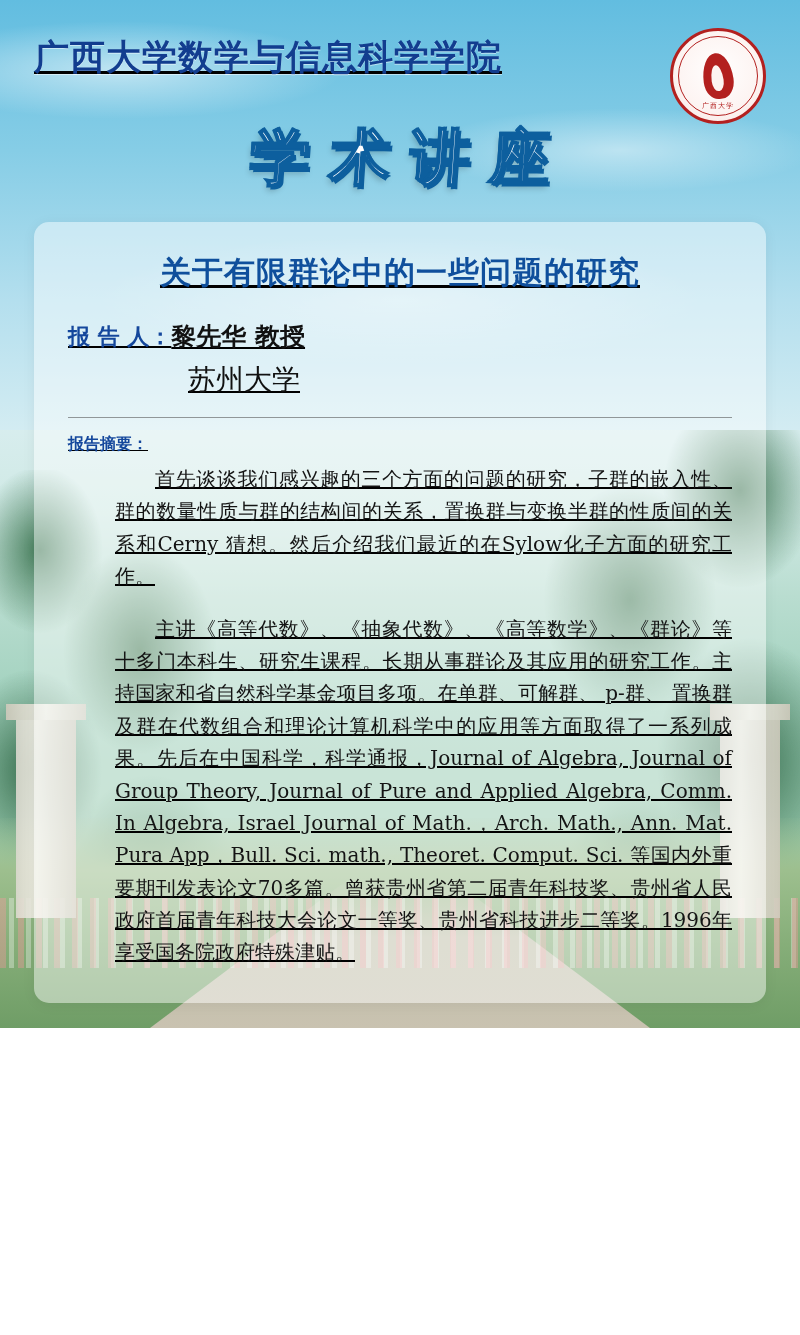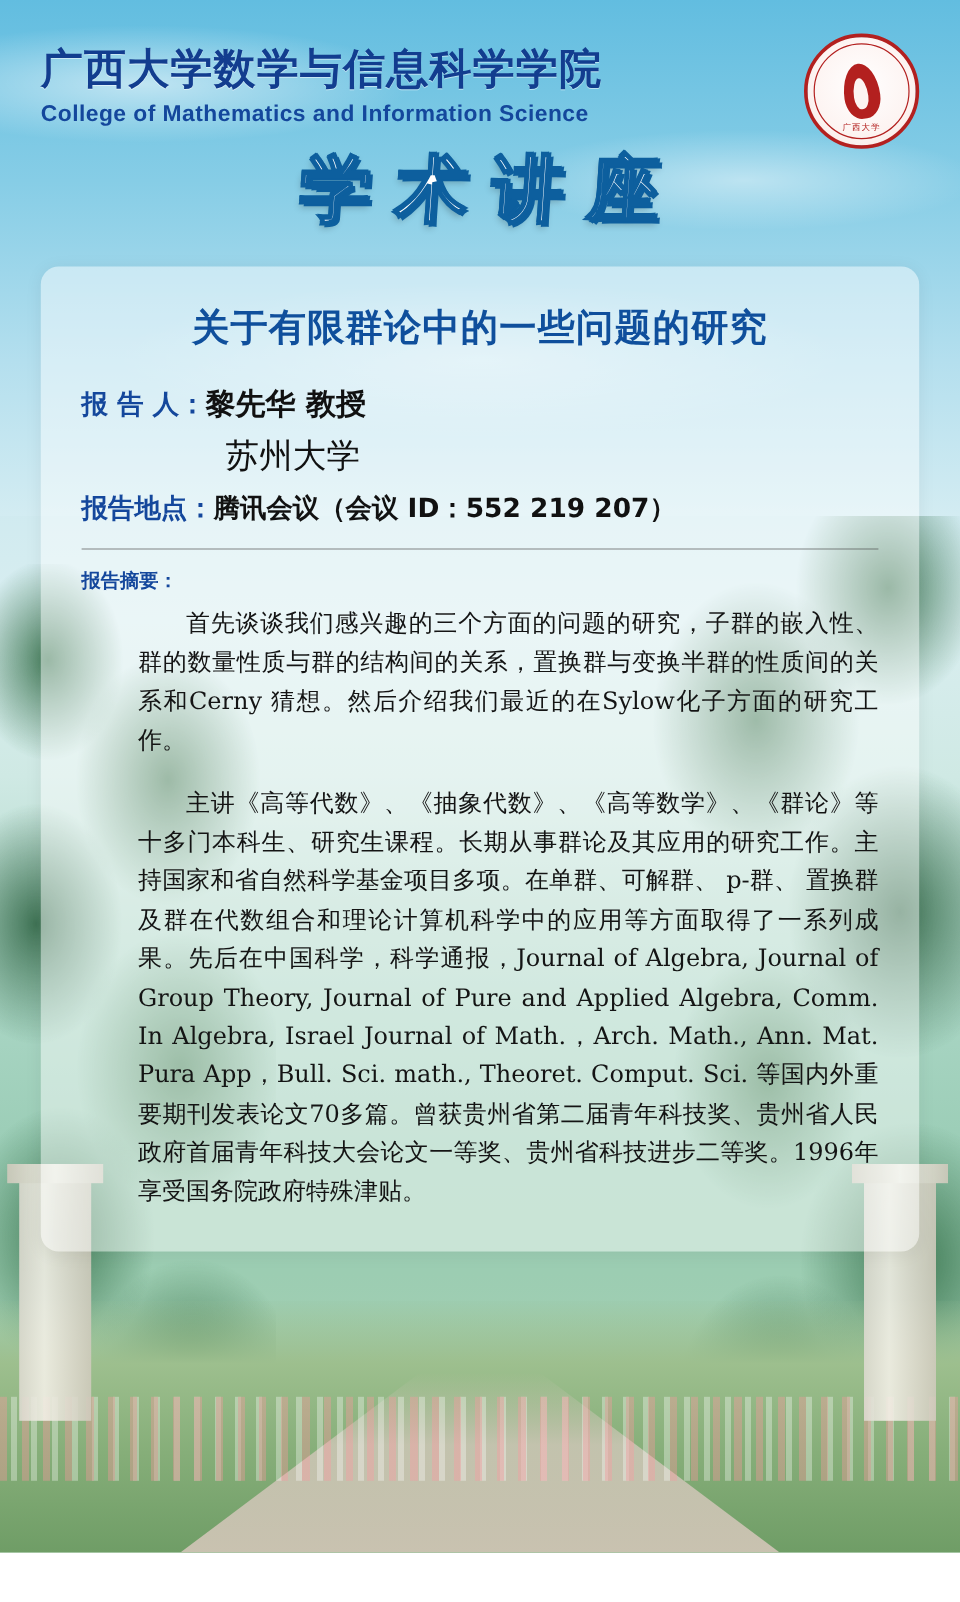--- a/index.html
+++ b/index.html
@@ -13,7 +13,7 @@
   .poster {
     position: relative;
     width: 800px;
-    height: 1294px;
+    height: 1028px;
     overflow: hidden;
     background: linear-gradient(180deg,
         #7ec8e6 0%,
@@ -29,6 +29,7 @@
         #9ccdb2 82%,
         #a6d0b3 90%,
         #b2d6b8 100%);
+    text-decoration: underline;
   }
   
   .bg-sky {

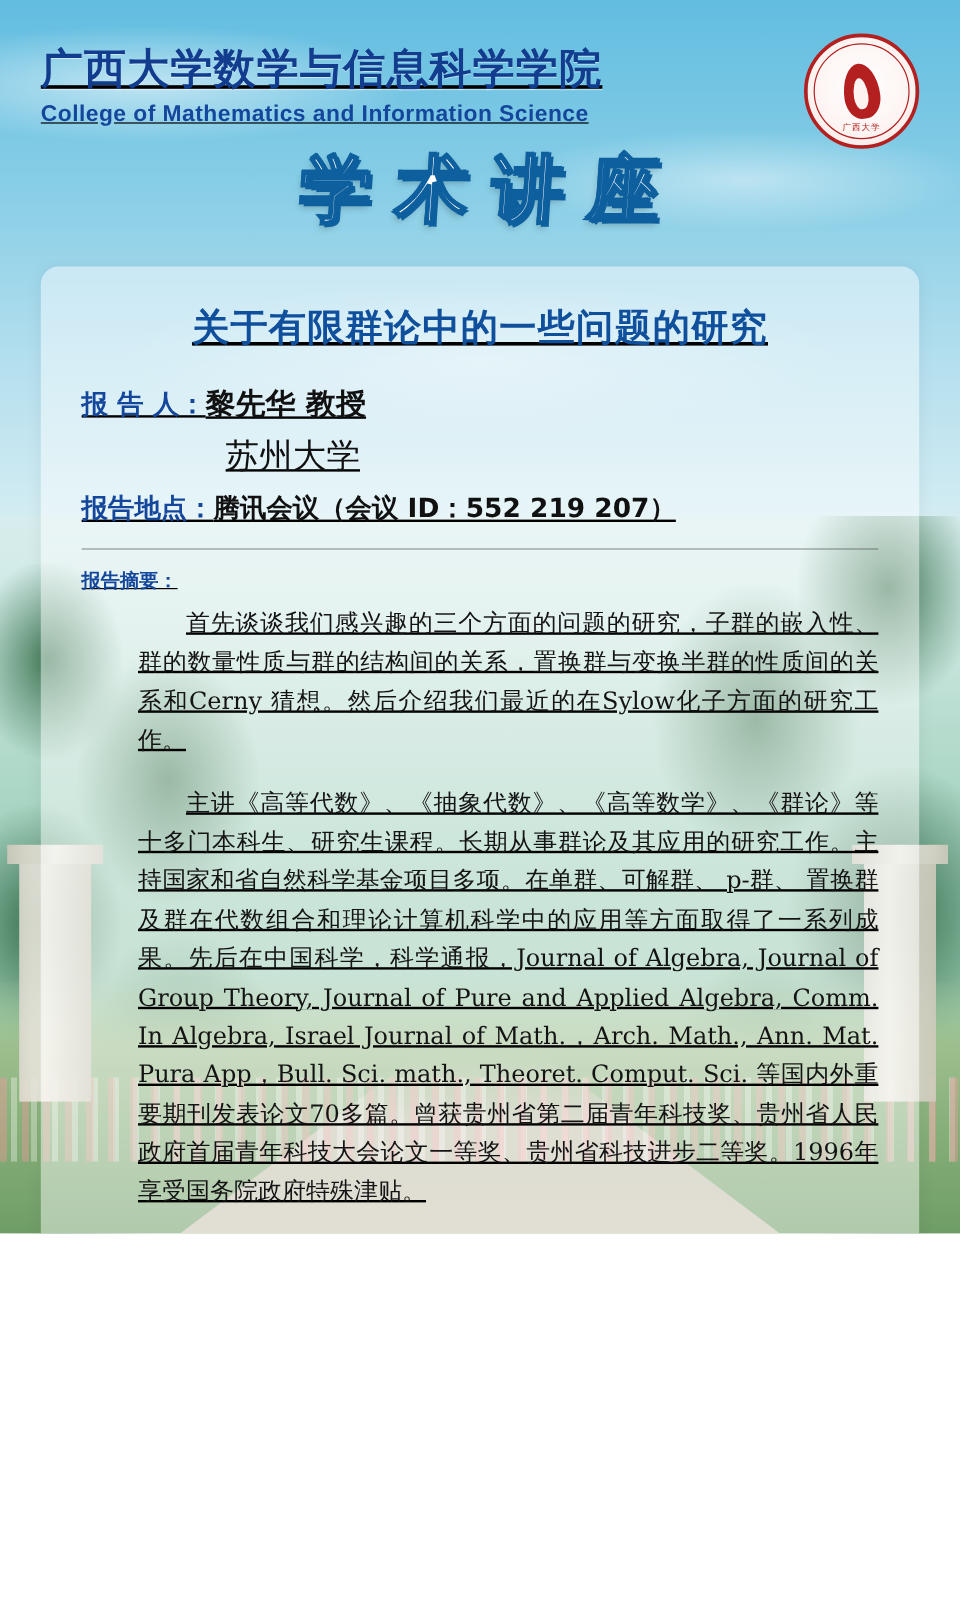--- a/index.html
+++ b/index.html
@@ -275,7 +275,6 @@
 
   <div class="header">
     <div class="univ-cn">广西大学数学与信息科学学院</div>
-    <div class="univ-en">College of Mathematics and Information Science</div>
     <div class="logo">
       <div class="logo-inner">
         <div class="logo-flame"></div>

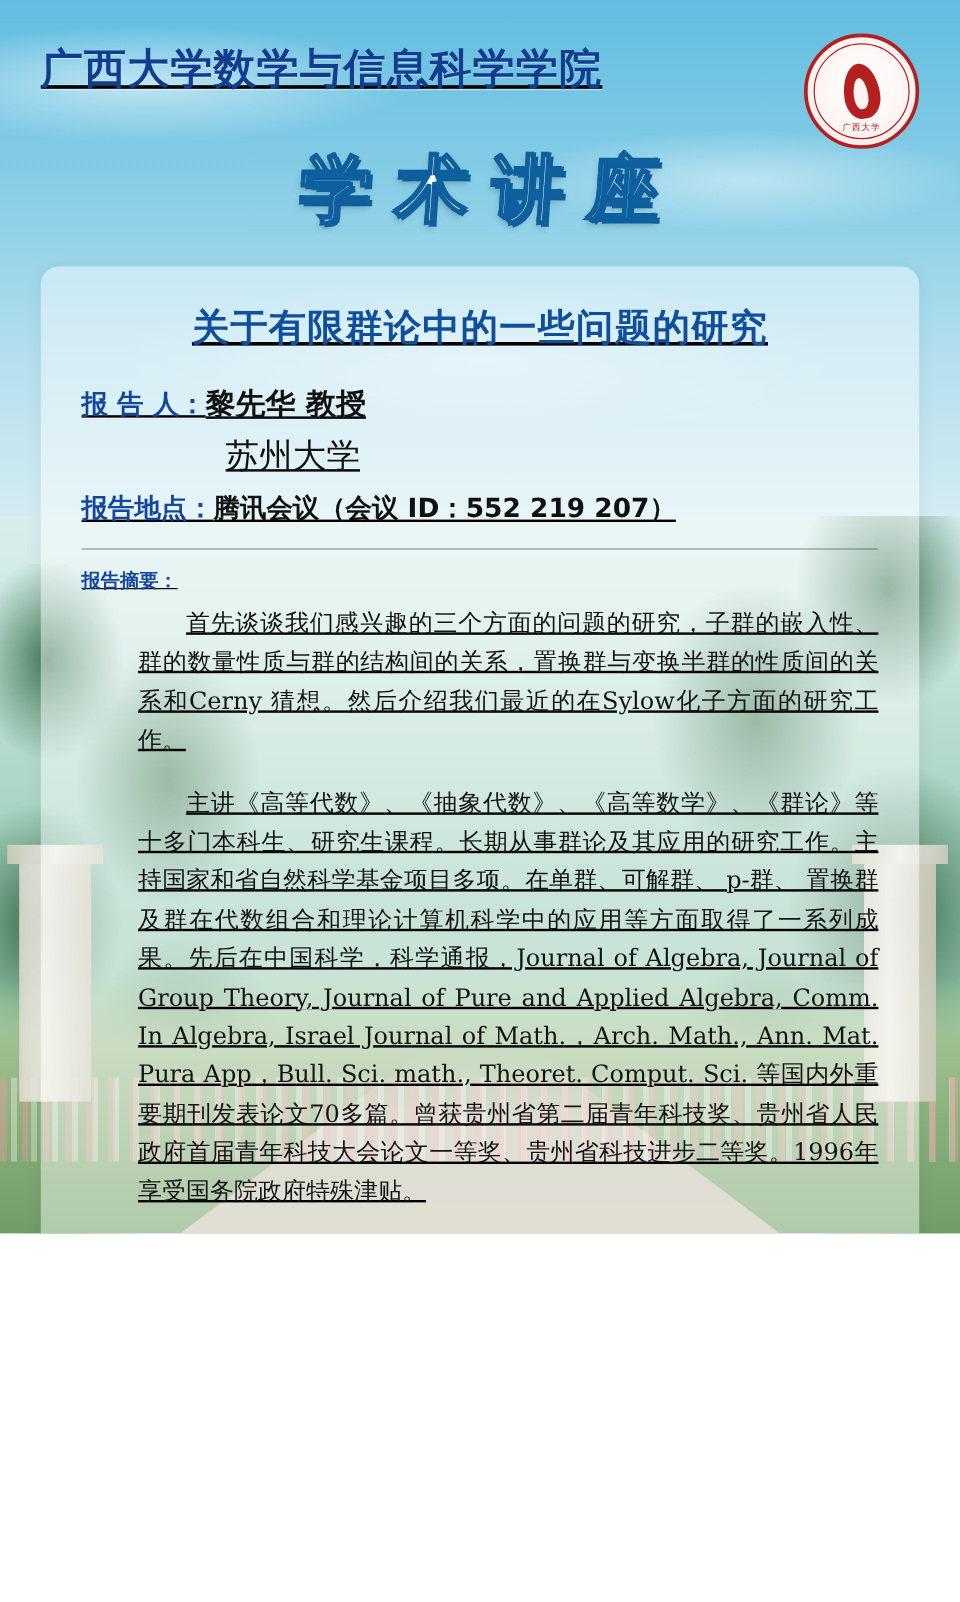--- a/index.html
+++ b/index.html
@@ -298,10 +298,6 @@
     <div class="speaker-affil">苏州大学</div>
 
 
-    <div class="info-row">
-      <span class="info-label">报告地点：</span>
-      <span class="info-value">腾讯会议（会议 ID：552 219 207）</span>
-    </div>
 
     <div class="divider"></div>
 

